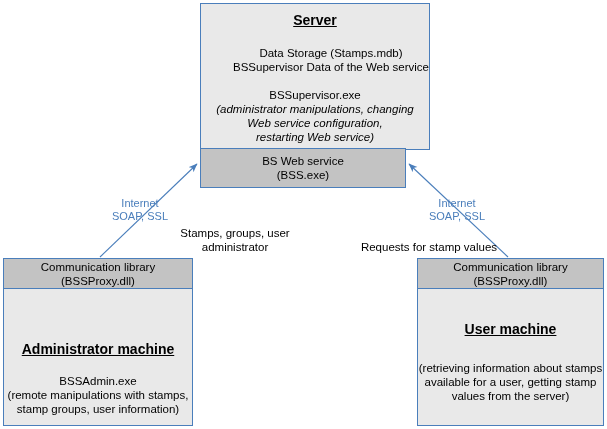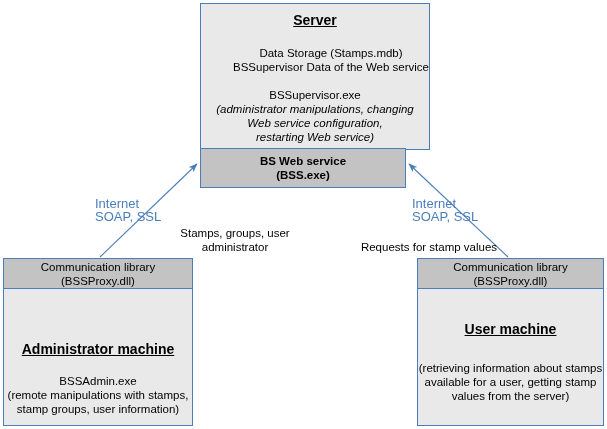--- a/index.html
+++ b/index.html
@@ -106,7 +106,6 @@
     top: 148px;
     width: 206px;
     height: 40px;
-    font-weight: bold;
   }
 
   

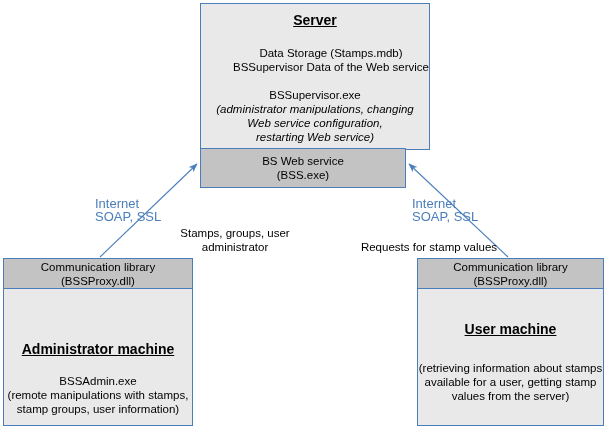--- a/index.html
+++ b/index.html
@@ -57,9 +57,9 @@
 
   .edge-label {
     position: absolute;
-    font-size: 13px;
+    font-size: 11px;
     color: #4a7ebb;
-    text-align: left;
+    text-align: center;
     line-height: 13px;
     white-space: nowrap;
   }

